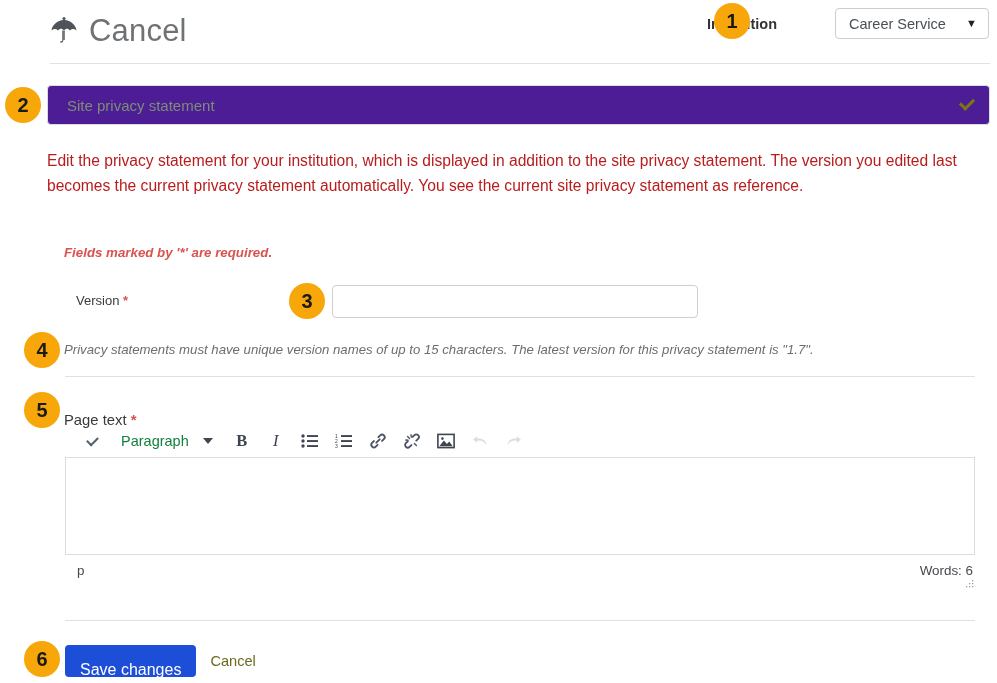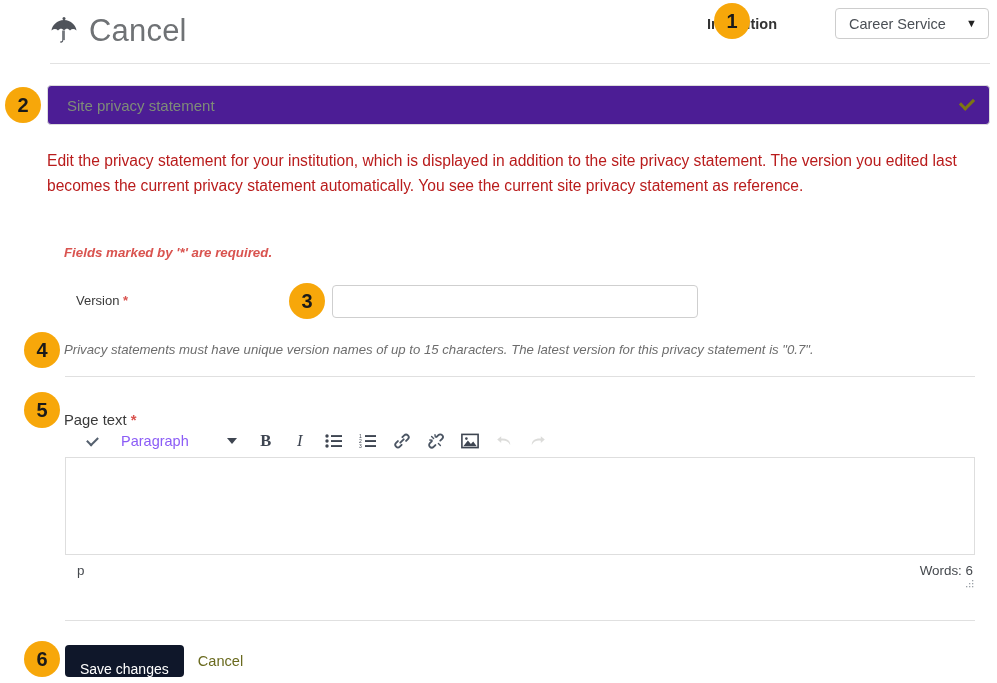--- a/index.html
+++ b/index.html
@@ -253,7 +253,7 @@
   <input class="version-input" type="text" value="" placeholder="" style="">
   <div class="badge badge-3">3</div>
 
-  <div class="help-text">Privacy statements must have unique version names of up to 15 characters. The latest version for this privacy statement is "0.7".</div>
+  <div class="help-text">Privacy statements must have unique version names of up to 15 characters. The latest version for this privacy statement is "1.7".</div>
   <div class="badge badge-4">4</div>
 
   <div class="rule-a"></div>

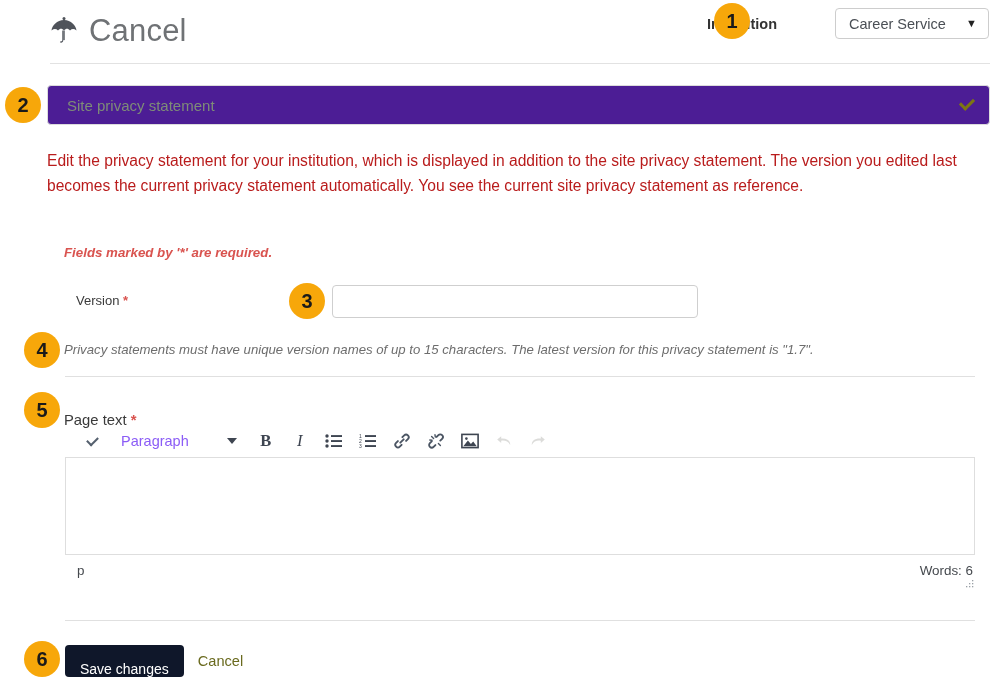--- a/index.html
+++ b/index.html
@@ -149,9 +149,9 @@
     transform: rotate(-45deg) translate(1px,-1px);
   }
   .tb-format {
-    display: flex; align-items: center; gap: 38px;
+    display: flex; align-items: center; gap: 14px;
     padding: 0 12px 0 12px; height: 30px;
-    font-size: 14.5px; color: #8b5cf6;
+    font-size: 14.5px; color: #15803d;
   }
   .tri-down {
     width: 0; height: 0;

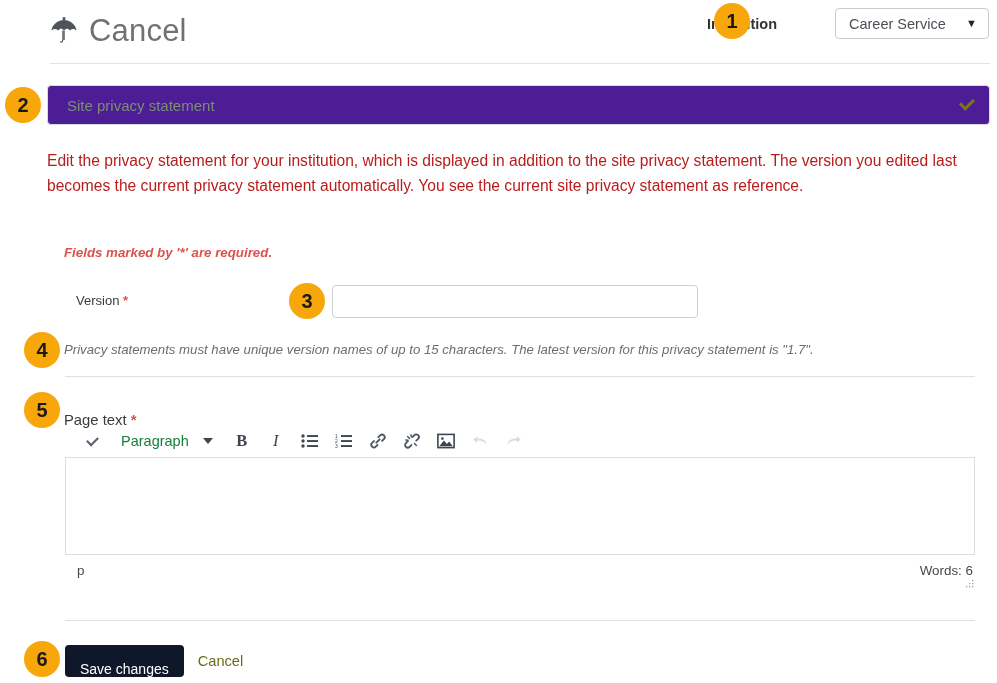--- a/index.html
+++ b/index.html
@@ -190,12 +190,12 @@
     display: flex; align-items: center; gap: 14px;
   }
   .btn-save {
-    background: #0f172a;
+    background: #1d4ed8;
     color: #ffffff;
     border: none; border-radius: 4px;
     height: 31px;
     padding: 16px 15px;
-    font-size: 14px;
+    font-size: 16px;
     font-family: "Liberation Sans", sans-serif;
     cursor: pointer;
   }

